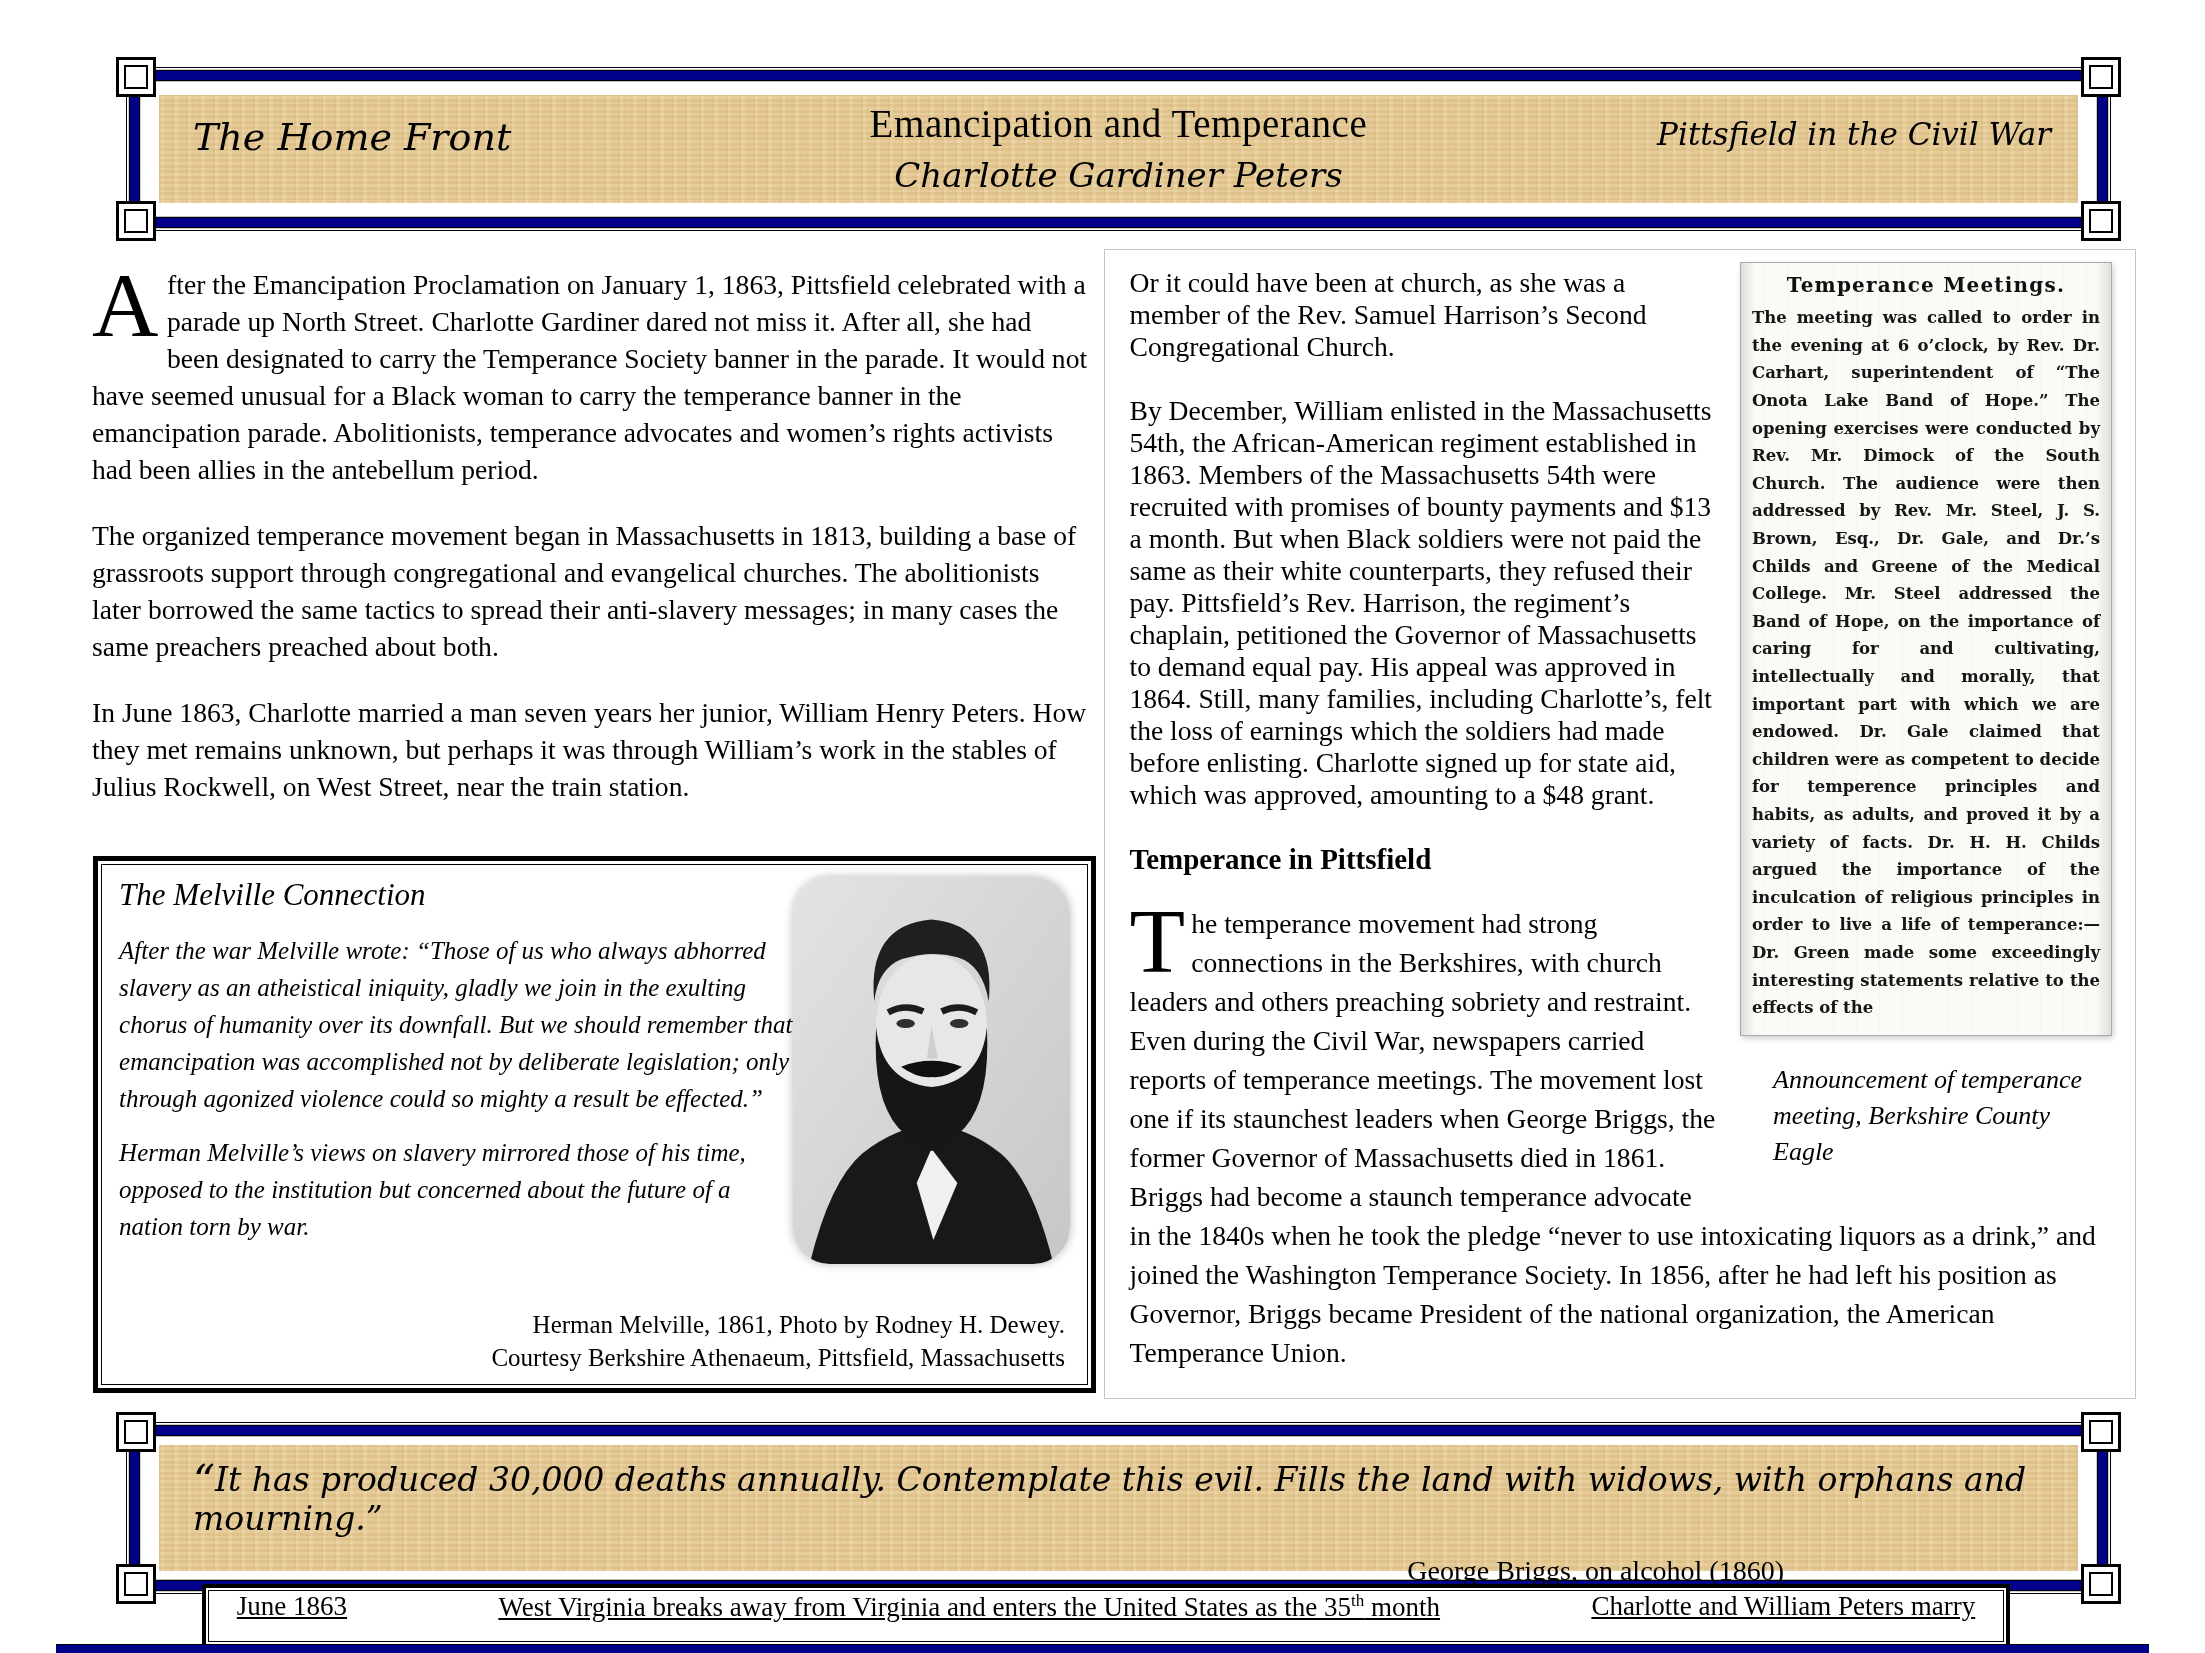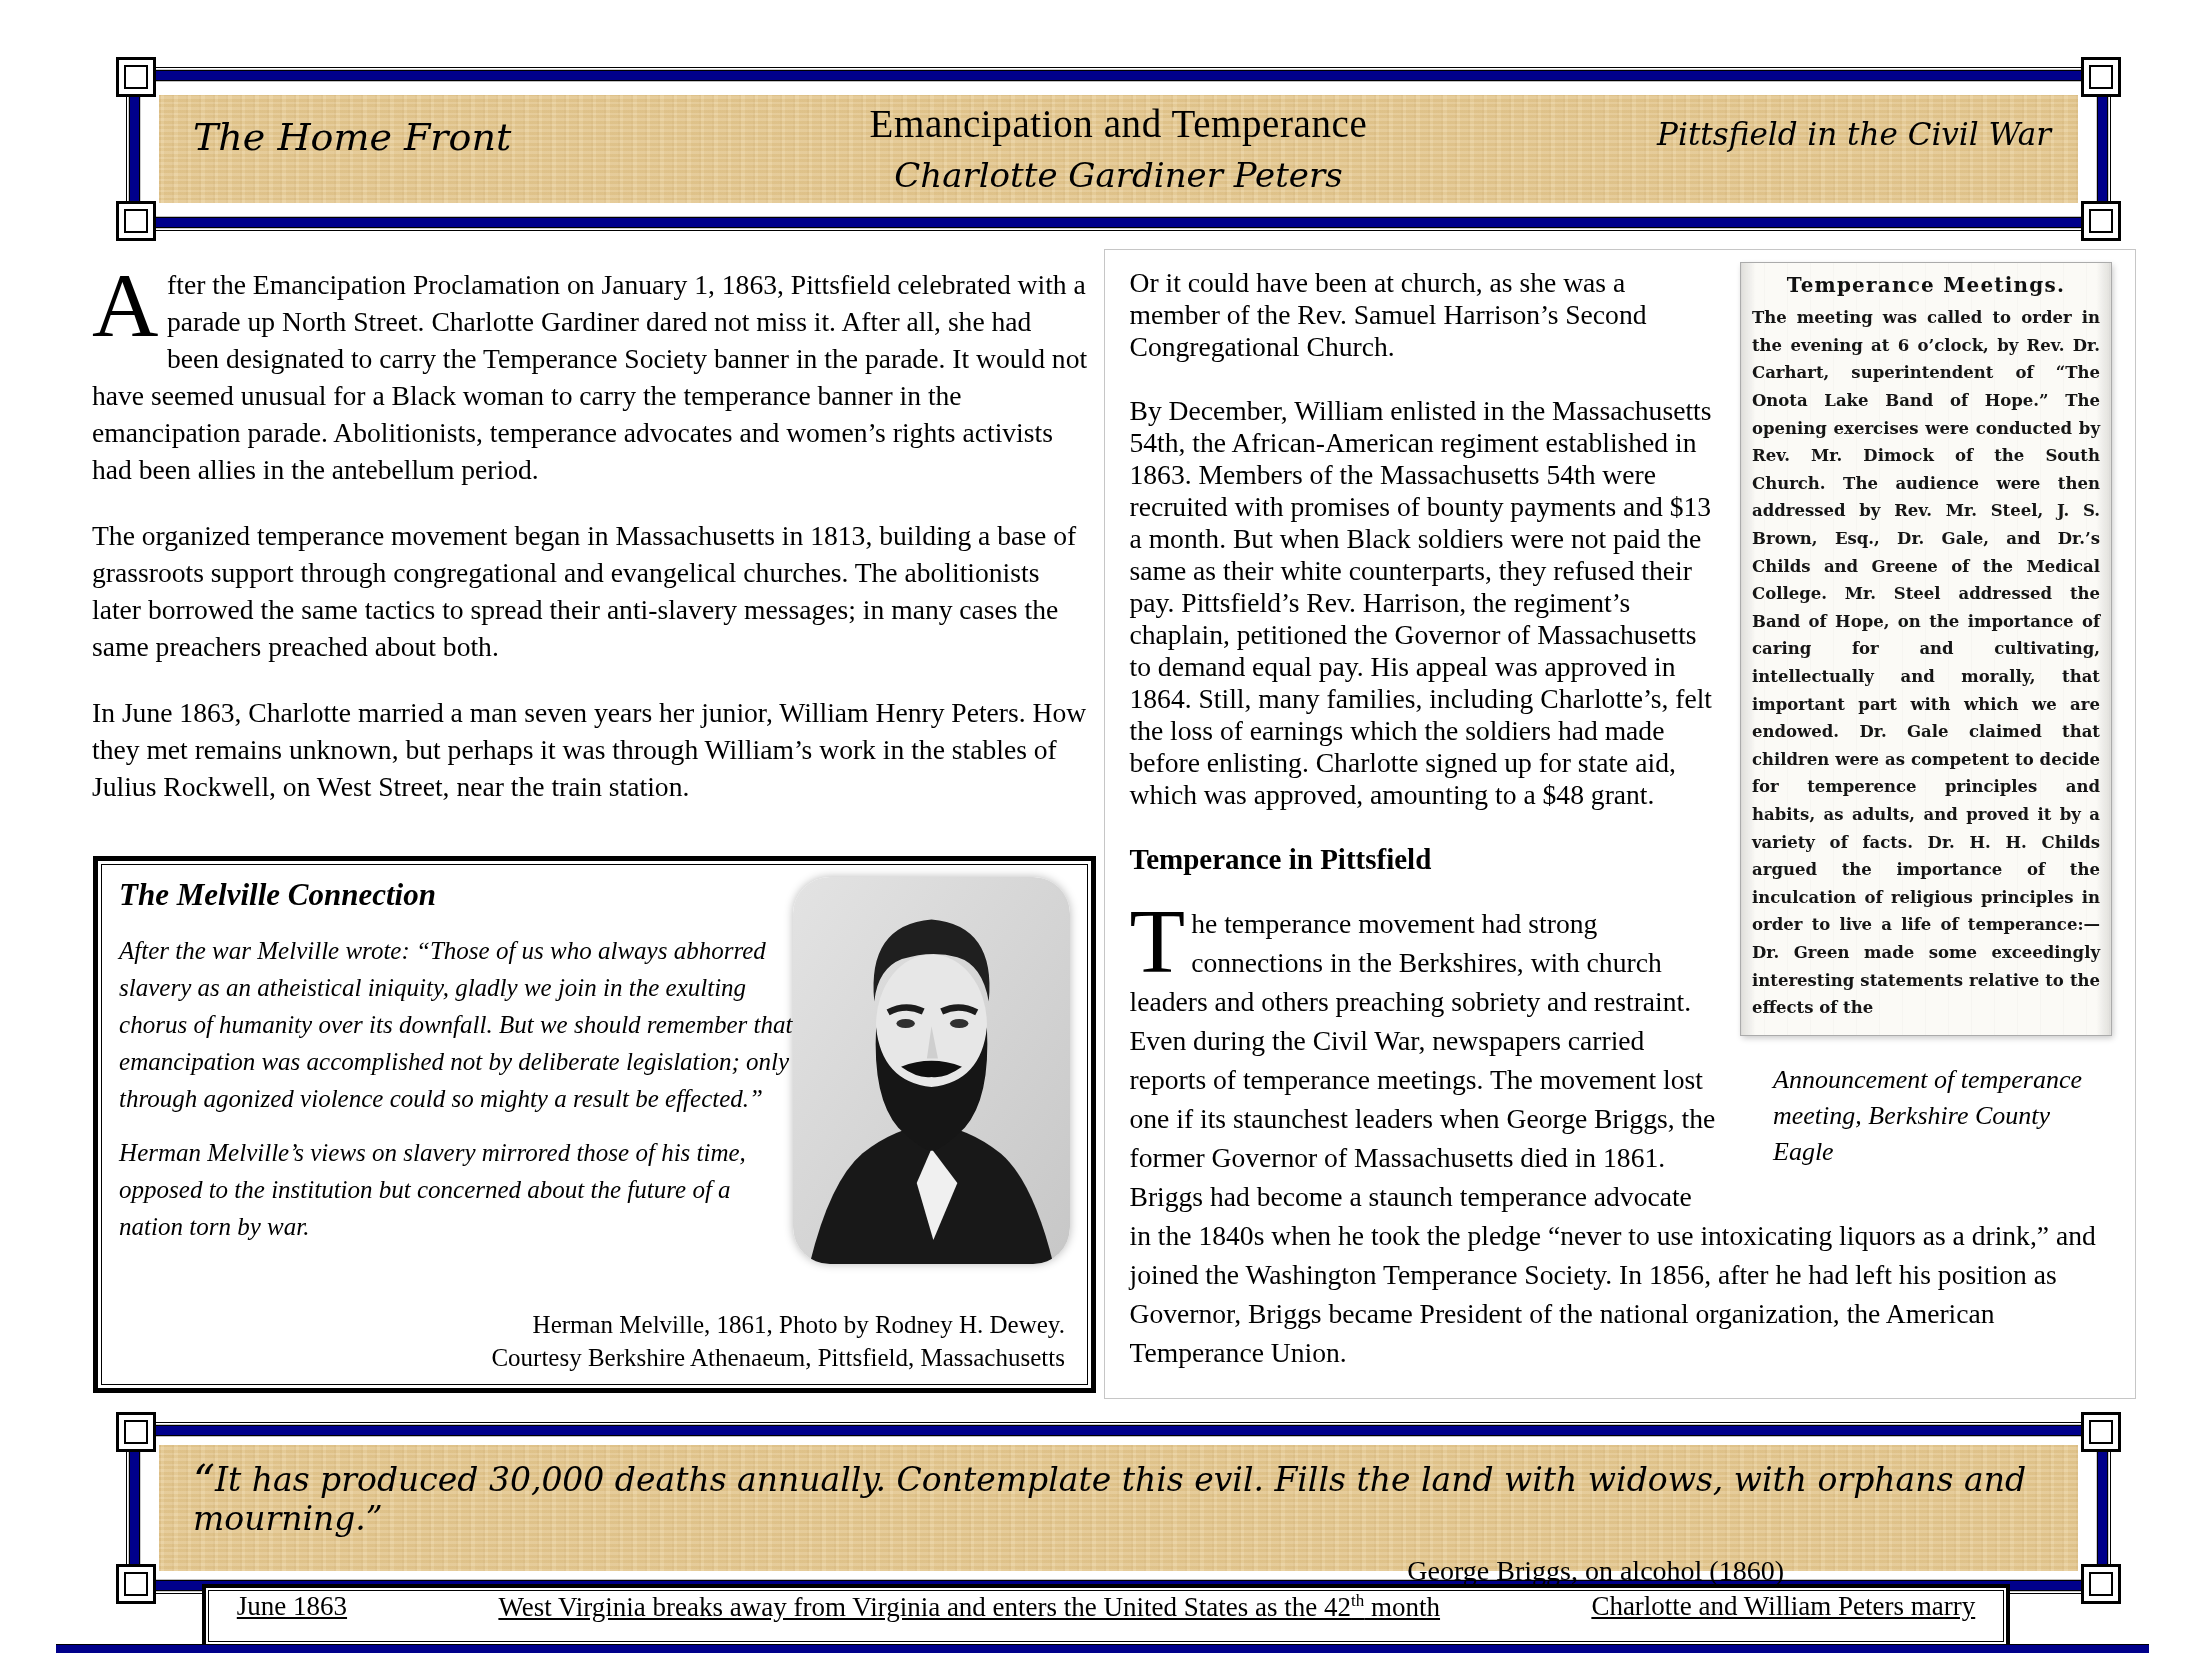--- a/index.html
+++ b/index.html
@@ -41,7 +41,7 @@
                 border:5.5px solid #000;background:#fff;box-sizing:border-box;}
   .melville-inner{position:absolute;inset:3.1px;border:1.8px solid #000;padding:9.8px 17px;
                 box-sizing:border-box;overflow:hidden;}
-  .melville-title{font-weight:bold;font-style:italic;font-size:31px;margin:2.5px 0 18.4px 0;}
+  .melville-title{font-weight:normal;font-style:italic;font-size:31px;margin:2.5px 0 18.4px 0;}
   .melville-text{font-style:italic;font-size:25px;line-height:37px;width:674px;}
   .melville-text p{margin:0 0 17px 0;}
   .melville-photo{position:absolute;top:12.3px;right:17px;width:277px;height:387px;

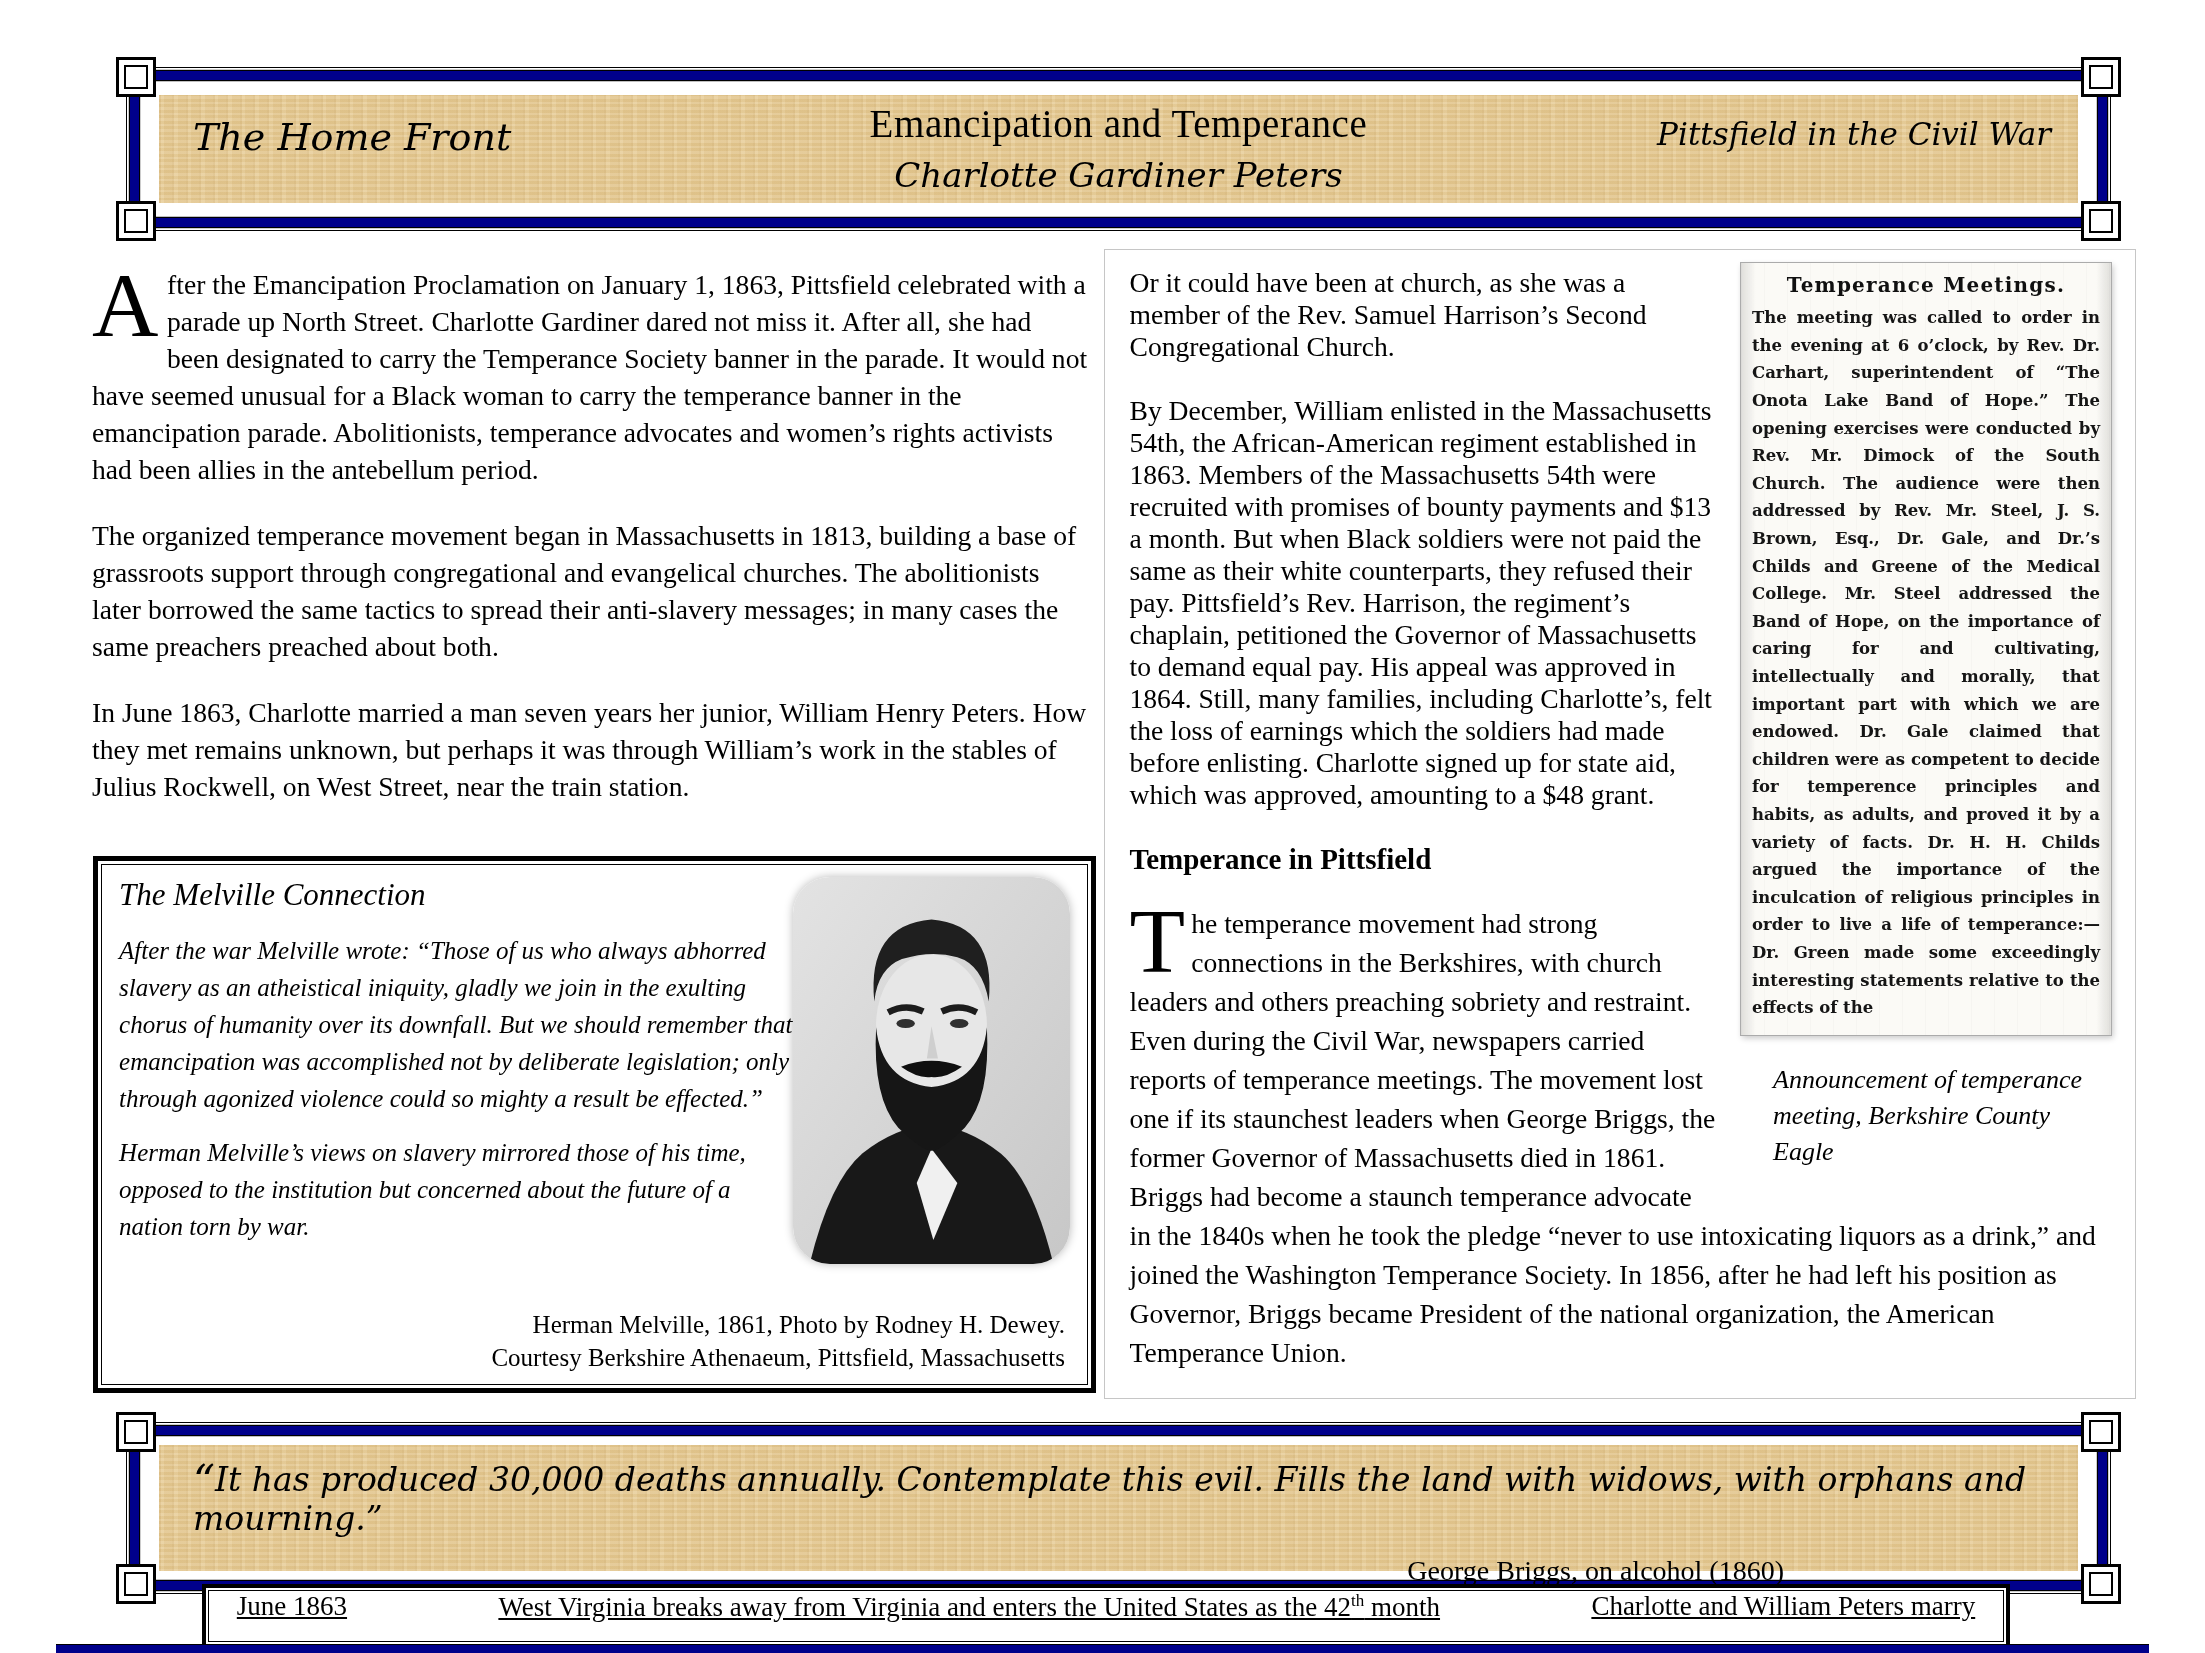--- a/index.html
+++ b/index.html
@@ -183,7 +183,7 @@
   <div class="footer-box">
     <div class="footer-inner">
       <span>June  1863</span>
-      <span><span>West Virginia breaks away from Virginia and enters the United States as the 42</span><sup>th</sup><span> month</span></span>
+      <span><span>West Virginia breaks away from Virginia and enters the United States as the 35</span><sup>th</sup><span> month</span></span>
       <span>Charlotte and William Peters marry</span>
     </div>
   </div>

